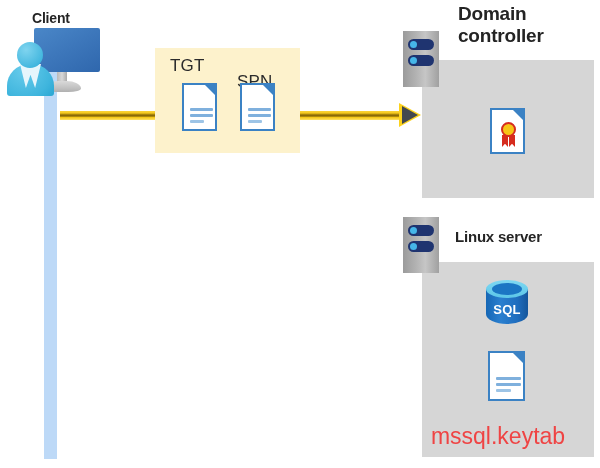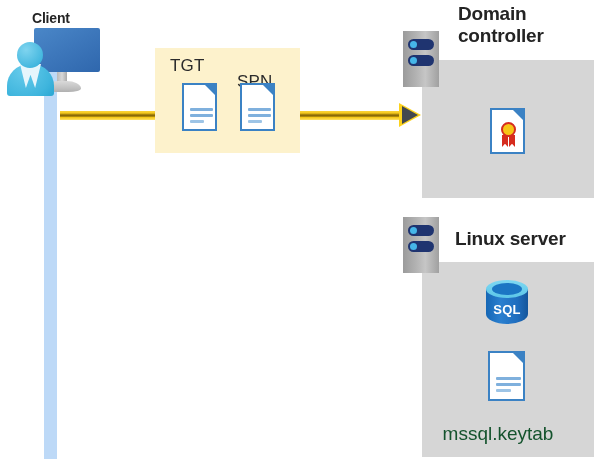--- a/index.html
+++ b/index.html
@@ -33,7 +33,7 @@
   }
   #client-title   { left: 32px;  top: 10px;   font-size: 14px; }
   #dc-title       { left: 458px; top: 3px;   font-size: 19px; }
-  #linux-title    { left: 455px; top: 228px; font-size: 19px; }
+  #linux-title    { left: 455px; top: 228px; font-size: 15px; }
 
   
   .lifeline {

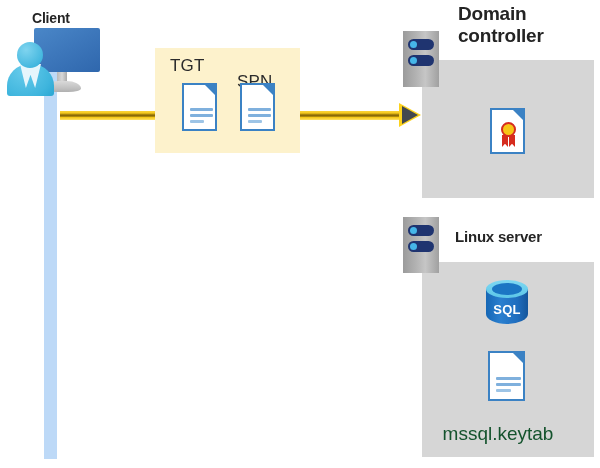--- a/index.html
+++ b/index.html
@@ -254,8 +254,8 @@
     left: 422px; top: 423px;
     width: 152px;
     text-align: center;
-    font-size: 19px;
-    color: #14532d;
+    font-size: 23px;
+    color: #ef4444;
   }
 </style>
 </head>

